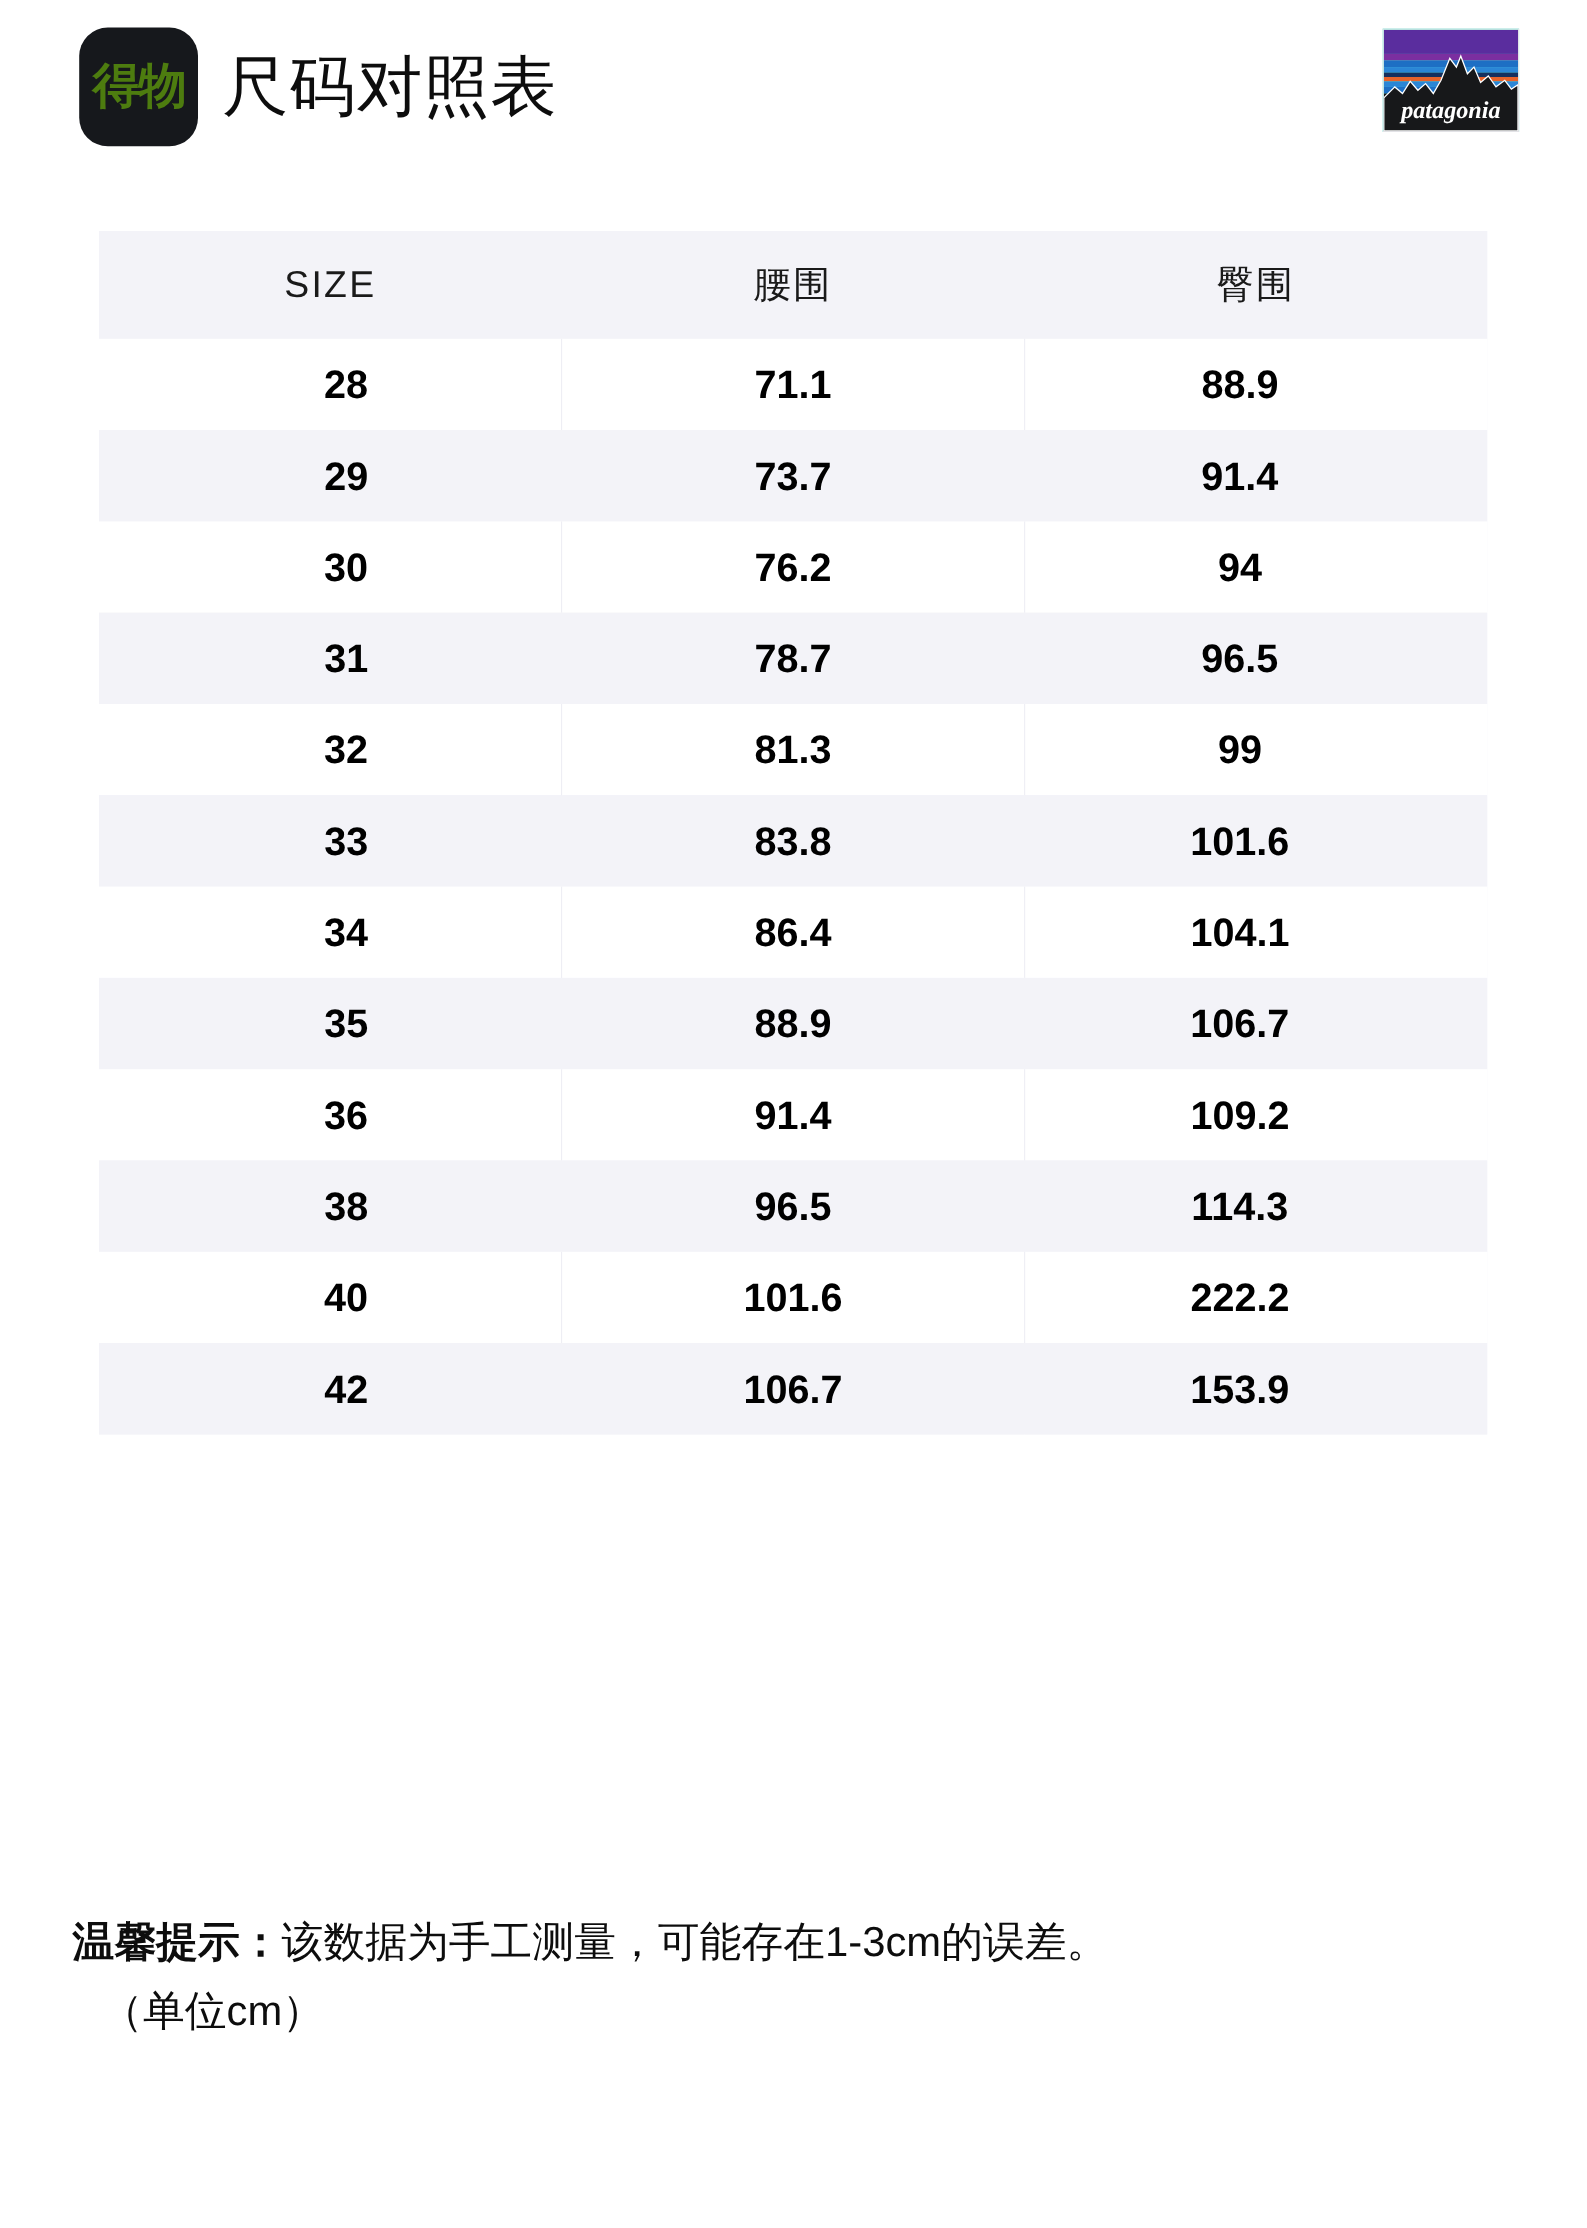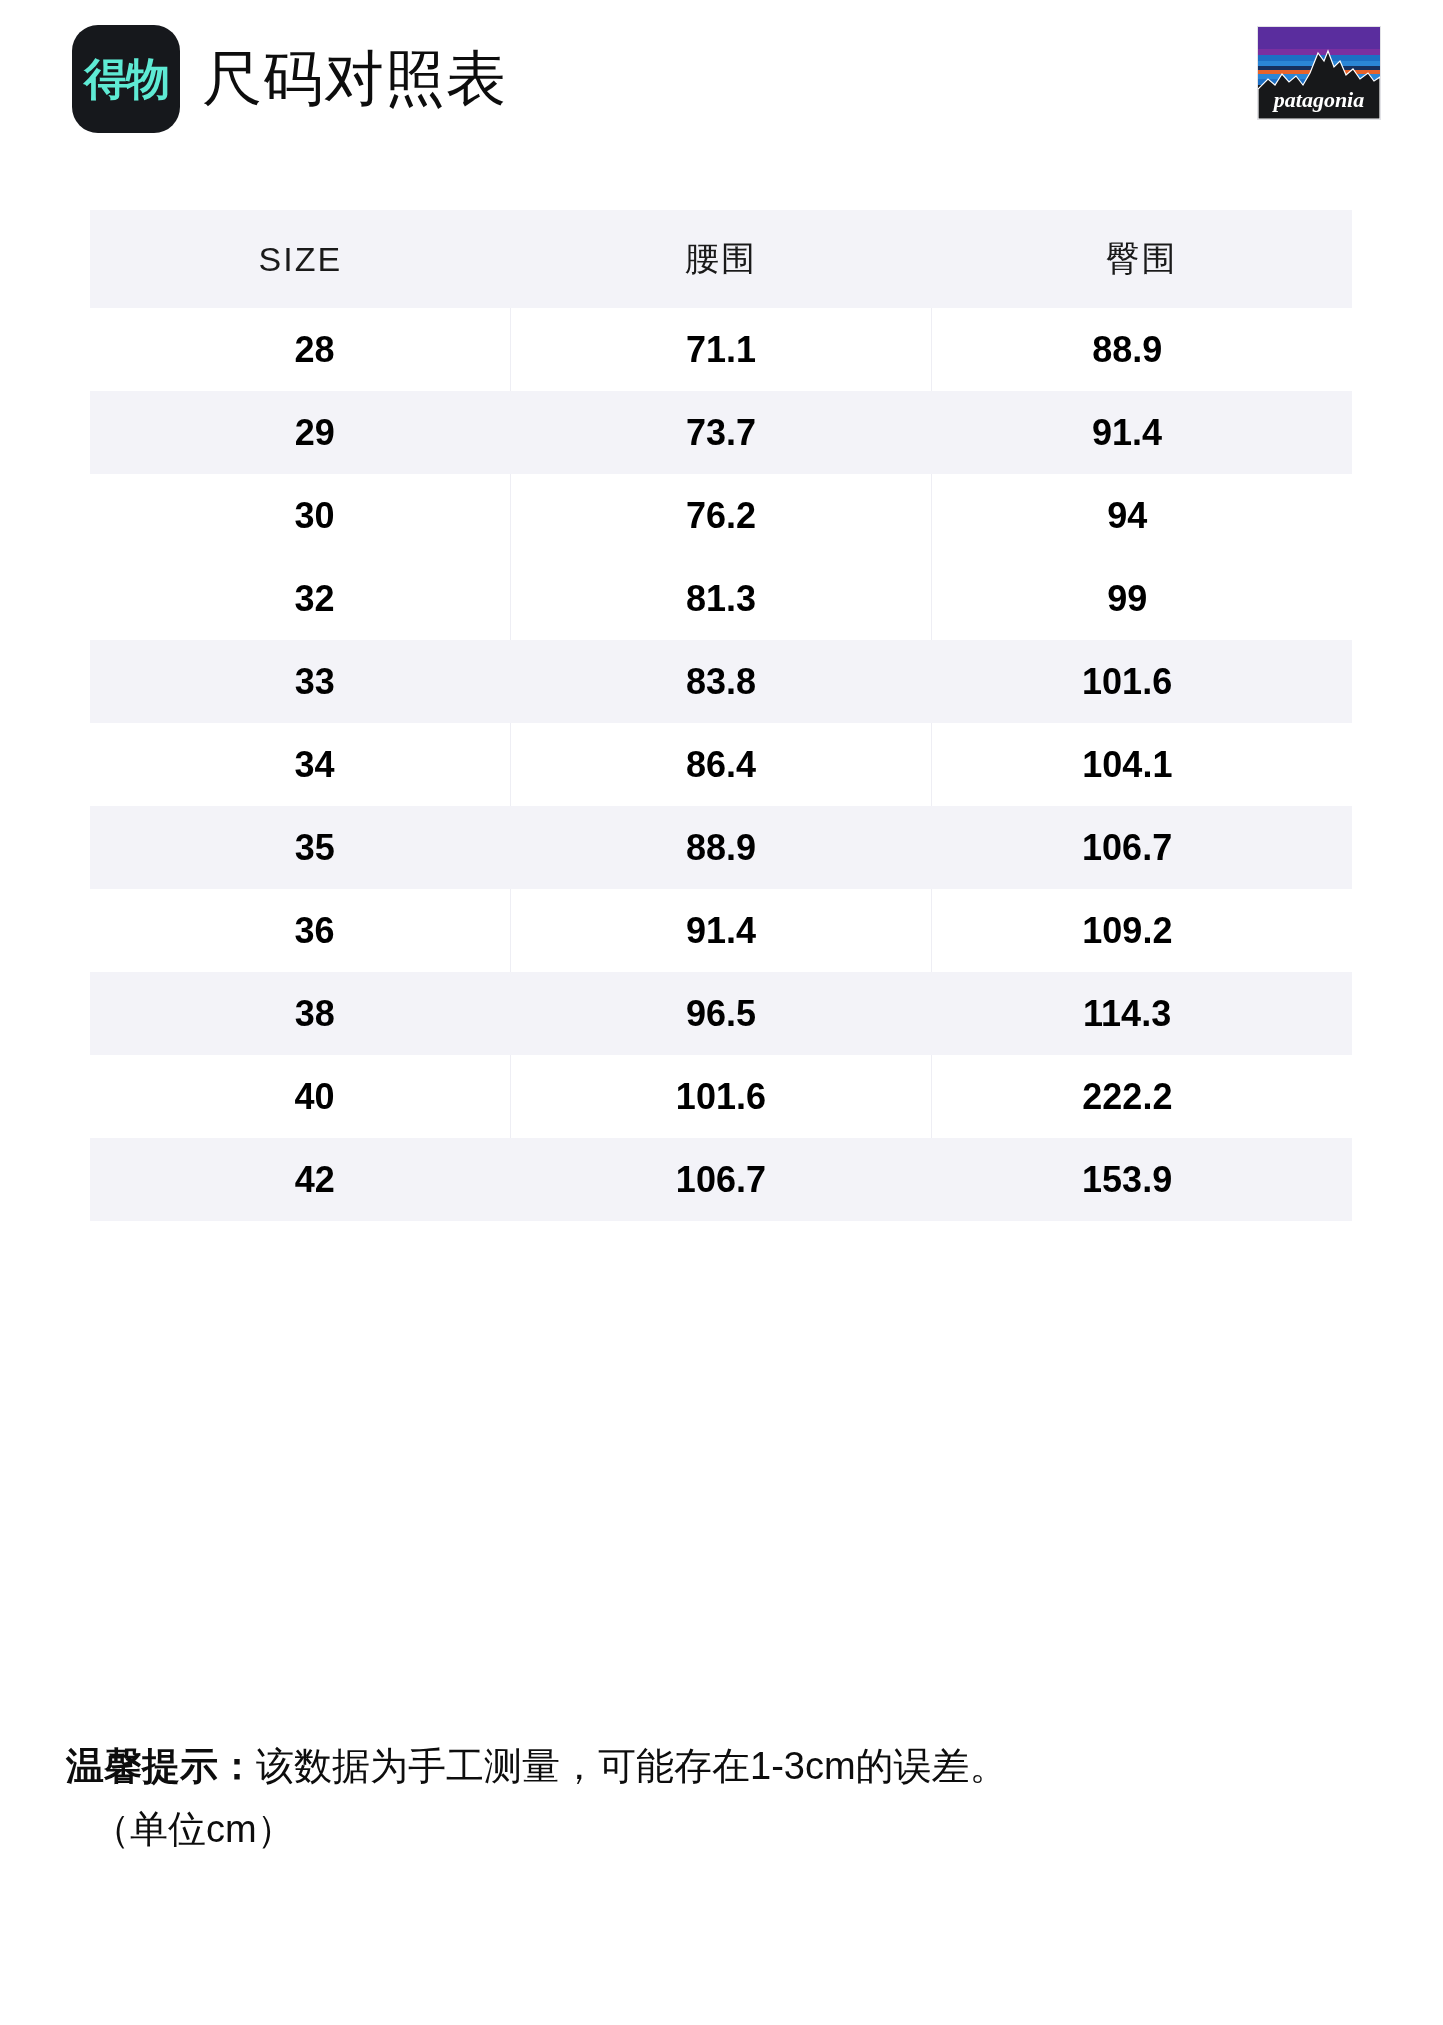--- a/index.html
+++ b/index.html
@@ -48,7 +48,7 @@
     flex: none;
   }
   .dewu-logo-text {
-    color: #5eead4;
+    color: #4d7c0f;
     font-size: 44px;
     font-weight: 700;
     letter-spacing: -2px;

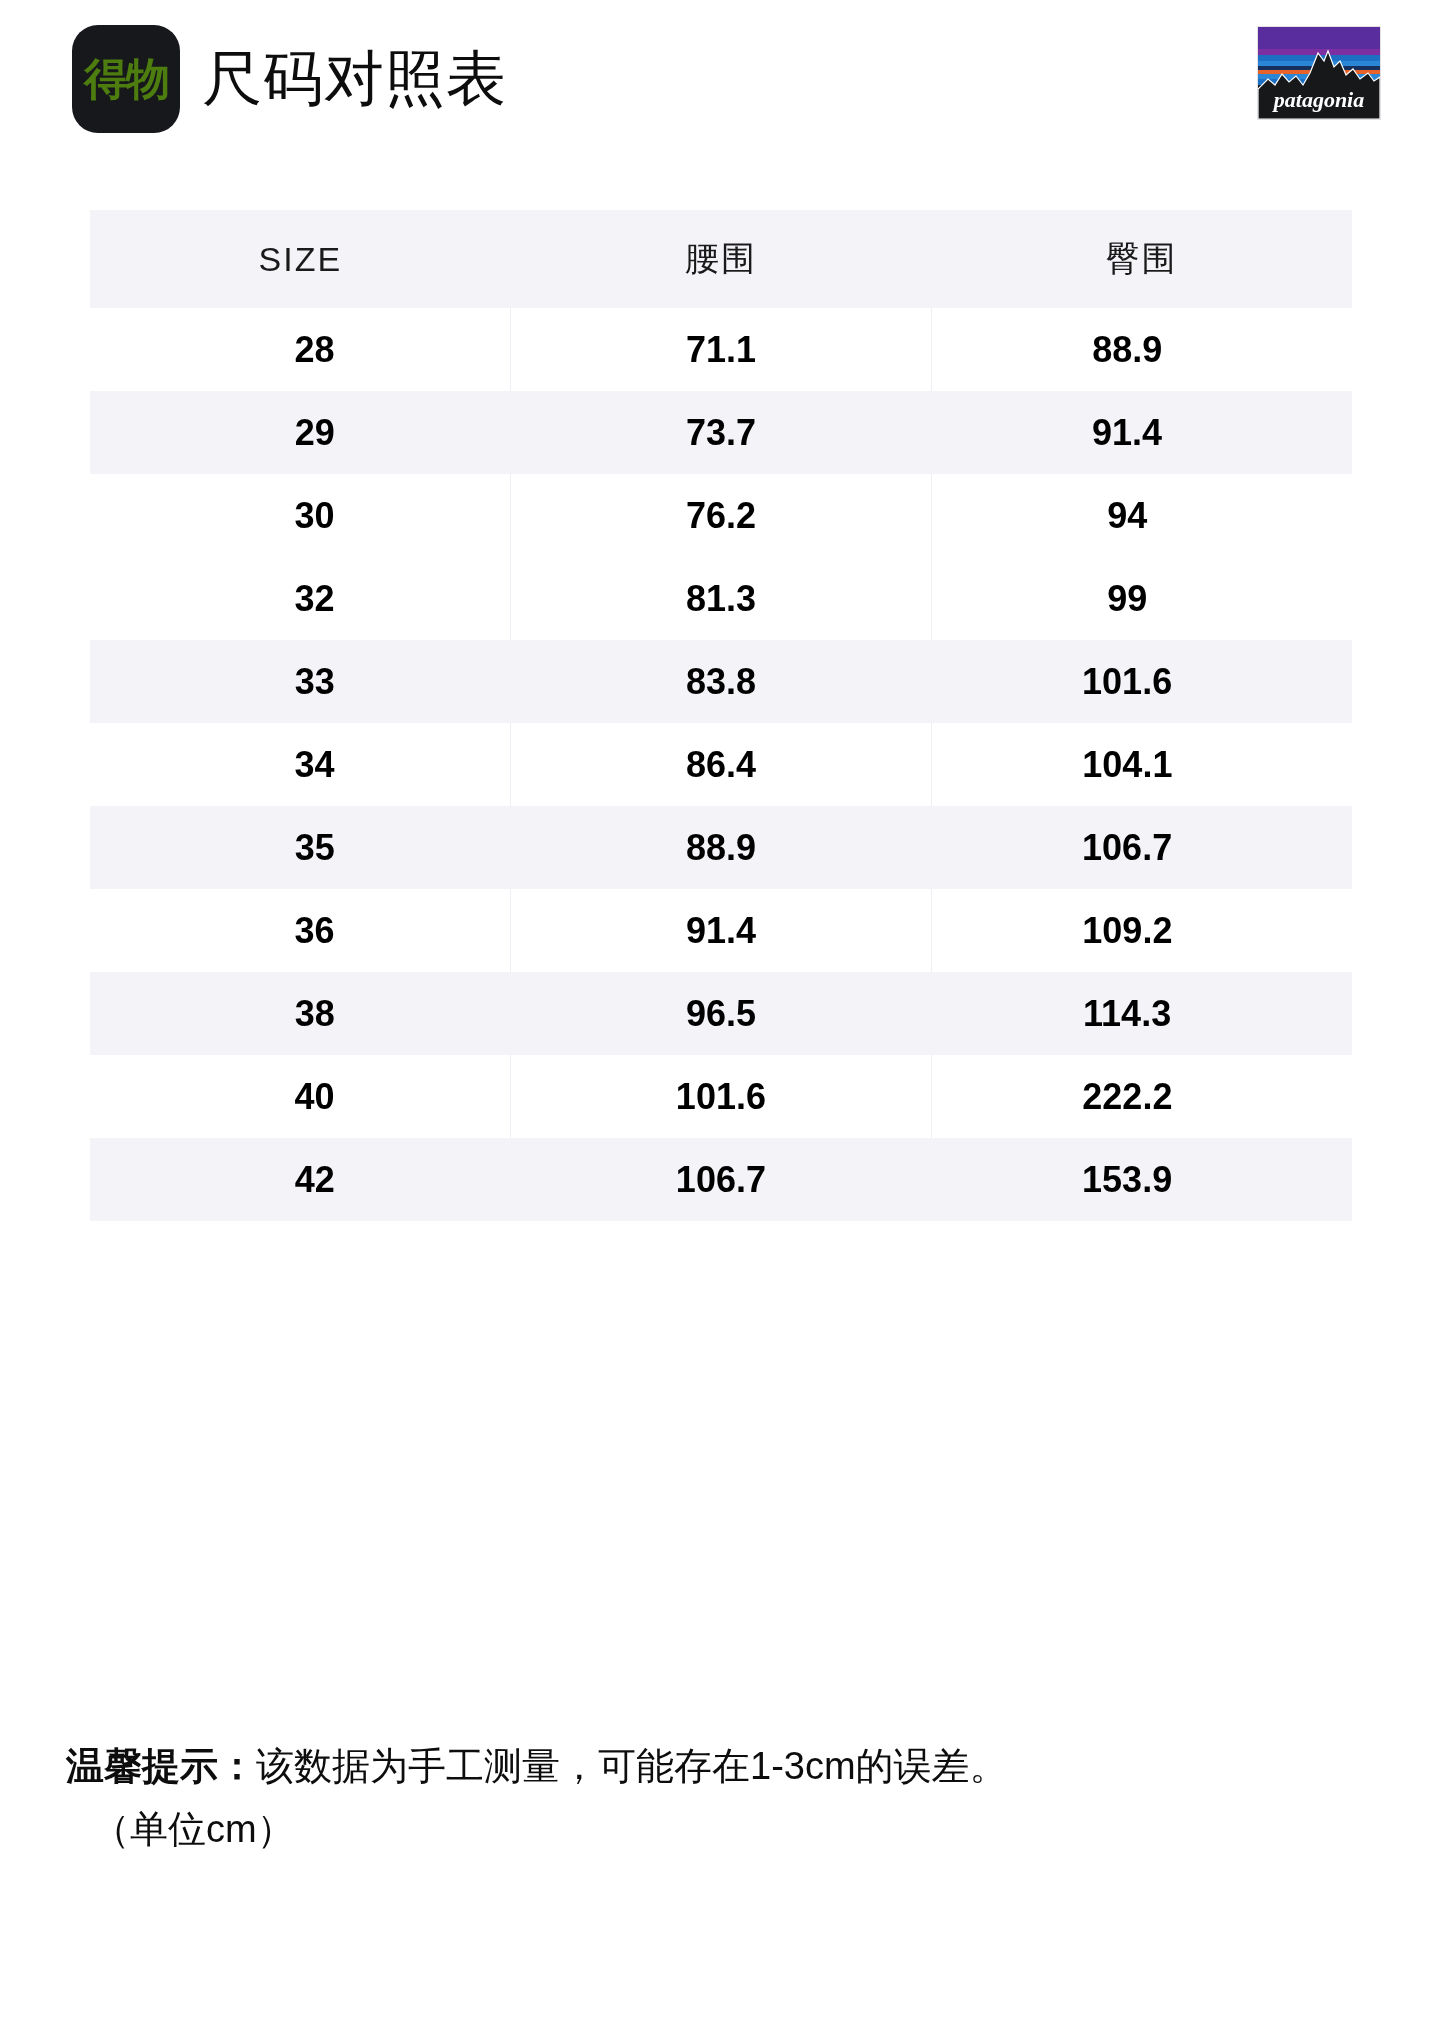--- a/index.html
+++ b/index.html
@@ -223,6 +223,11 @@
             <td>76.2</td>
             <td class="cell-pad-right">94</td>
           </tr>
+          <tr>
+            <td class="cell-pad-left">31</td>
+            <td>78.7</td>
+            <td class="cell-pad-right">96.5</td>
+          </tr>
           <tr class="row-alt">
             <td class="cell-pad-left">32</td>
             <td>81.3</td>

